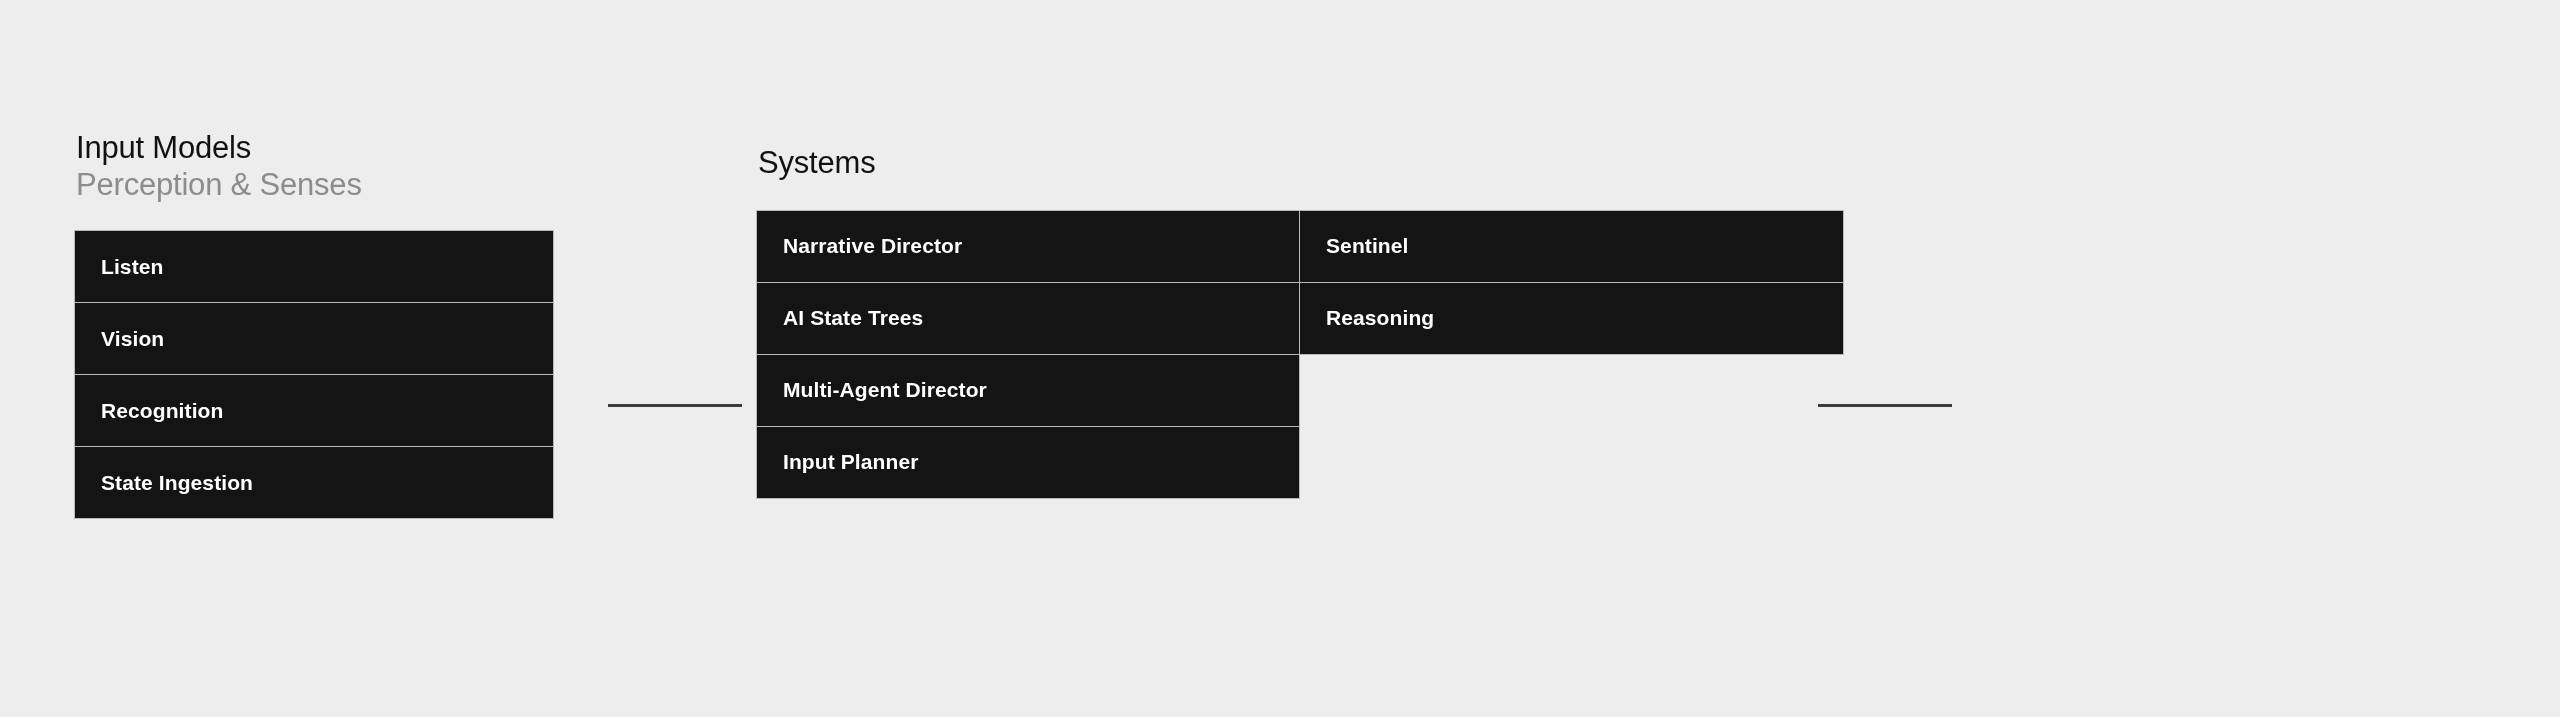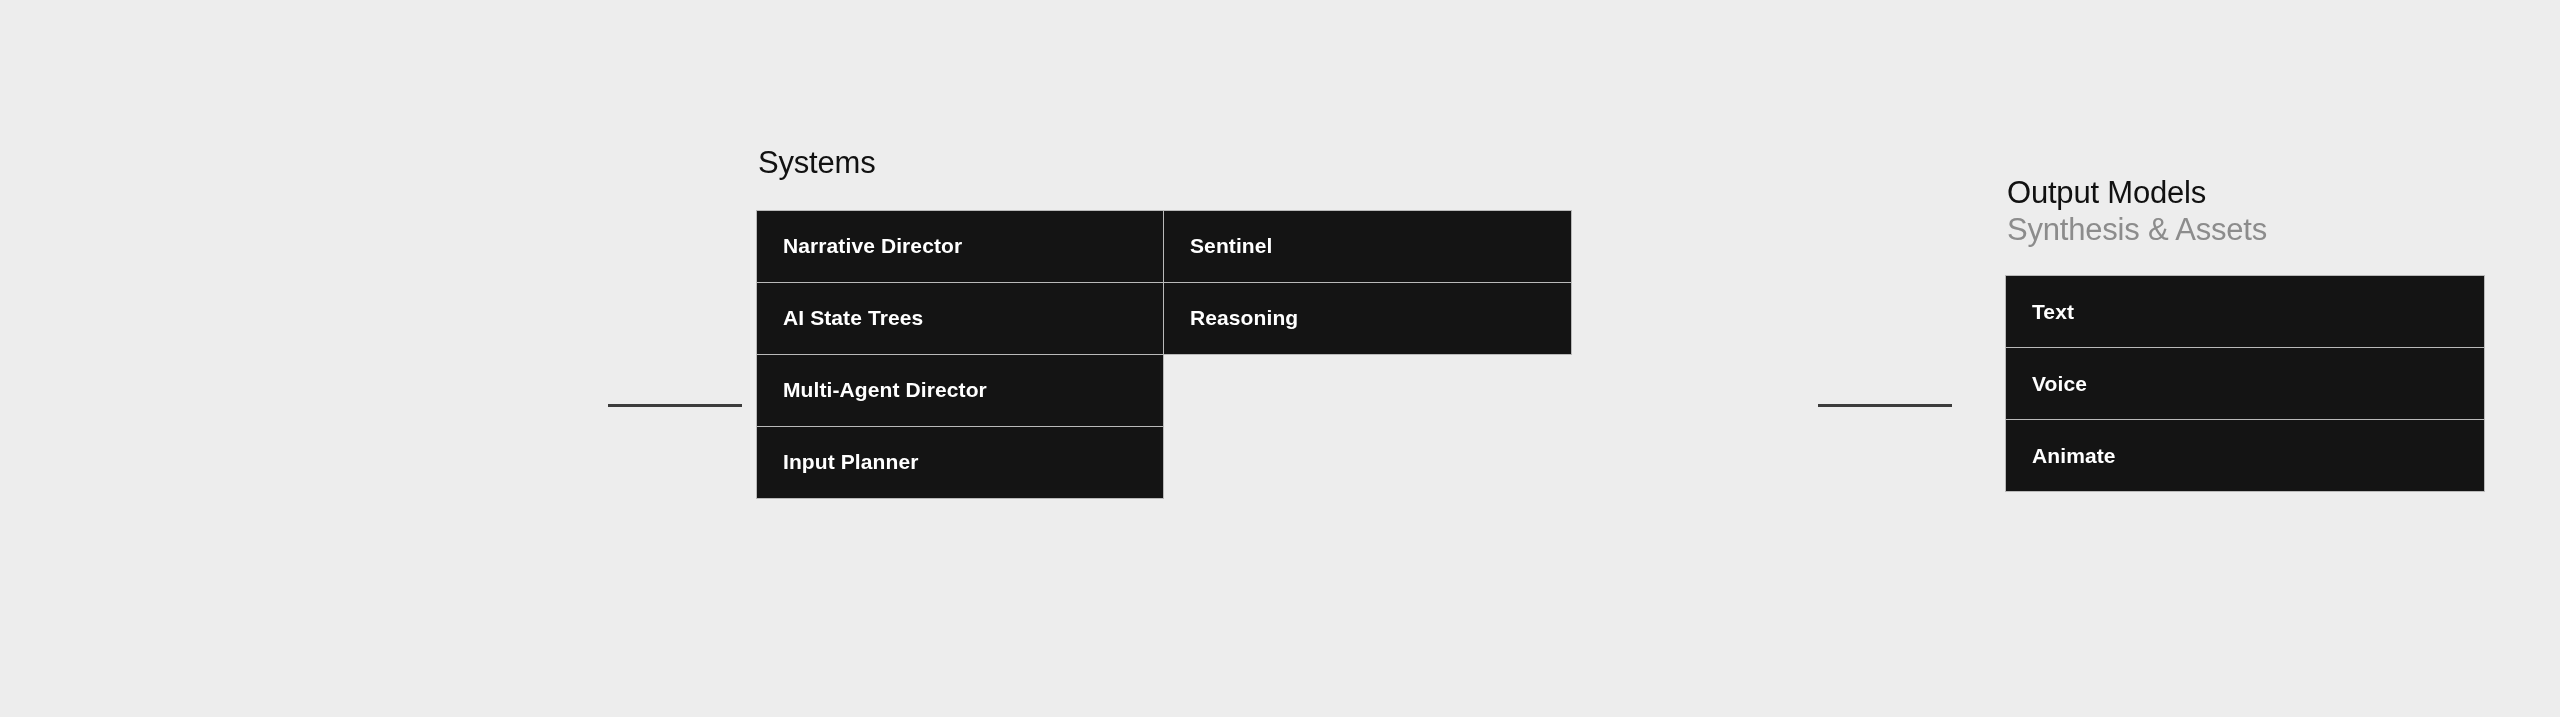--- a/index.html
+++ b/index.html
@@ -113,6 +113,26 @@
 
 <div class="stage">
 
+  <div class="col" id="col-input">
+    <div class="col-header">
+      <div class="col-title">Input Models</div>
+      <div class="col-subtitle">Perception &amp; Senses</div>
+    </div>
+    <div class="stack">
+      <div class="node">
+        <span>Listen</span>
+      </div>
+      <div class="node">
+        <span>Vision</span>
+      </div>
+      <div class="node">
+        <span>Recognition</span>
+      </div>
+      <div class="node">
+        <span>State Ingestion</span>
+      </div>
+    </div>
+  </div>
 
   <div class="connector" id="connector-left"></div>
 

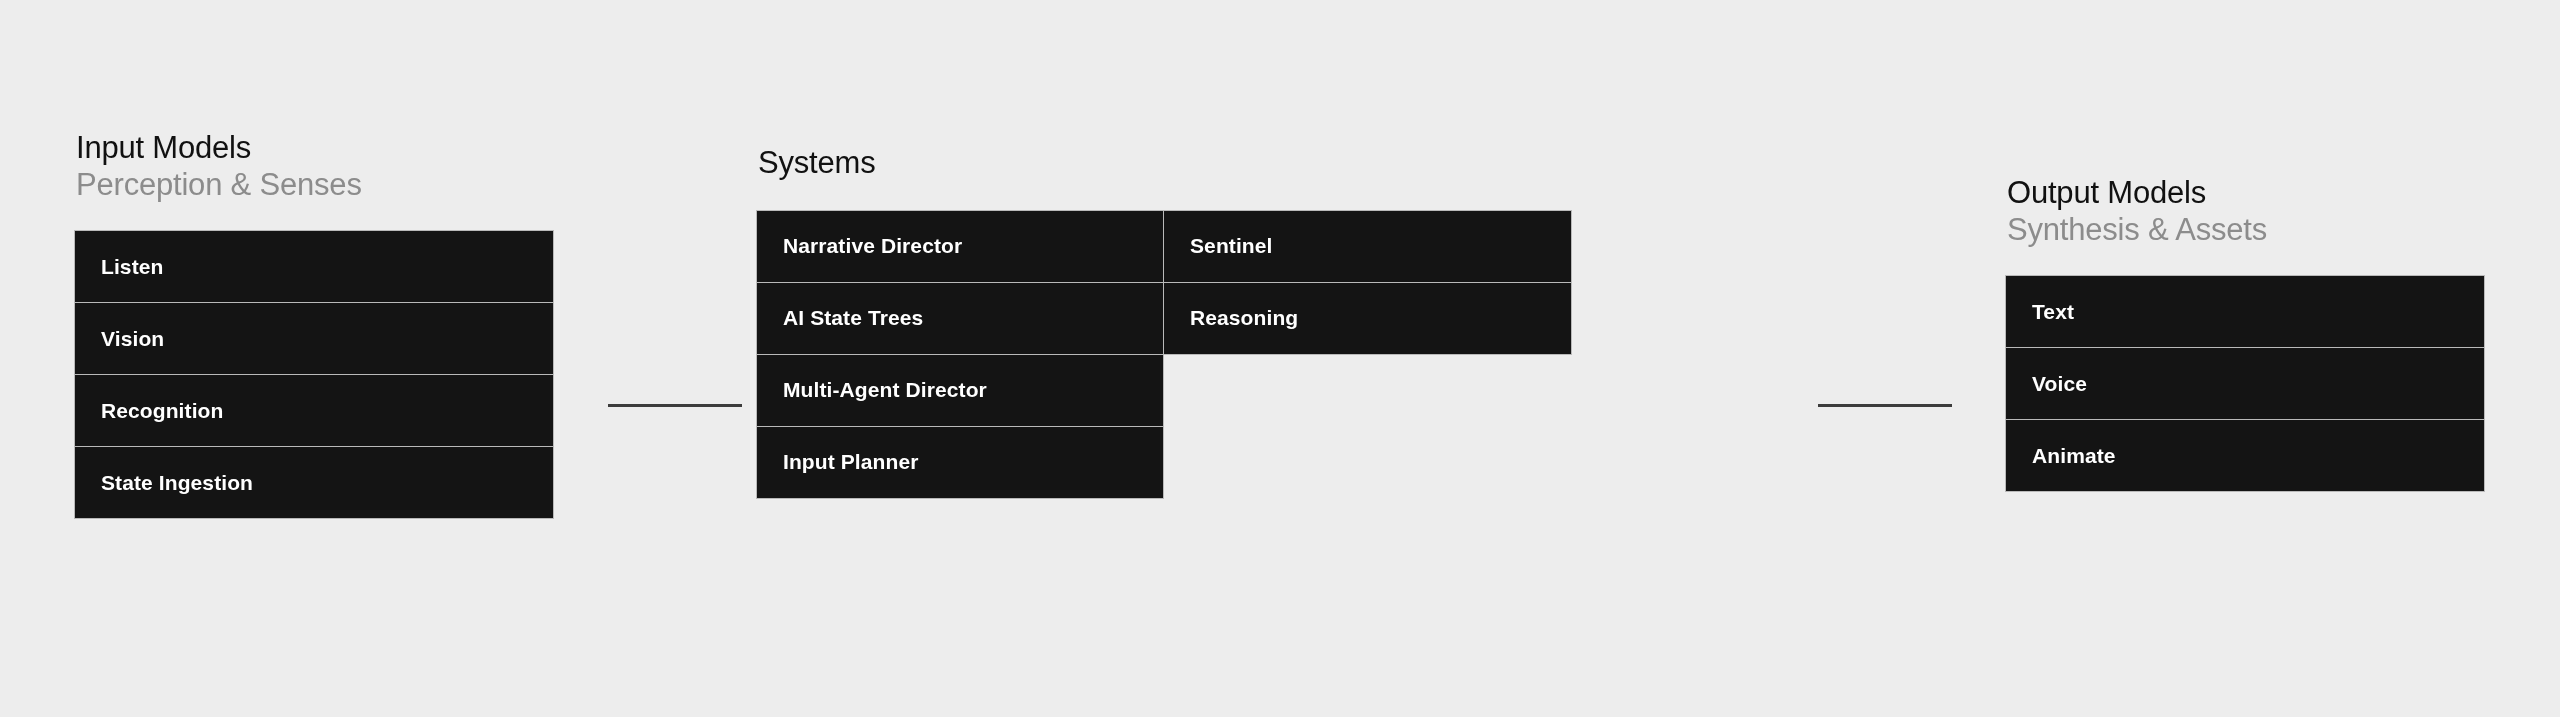--- a/index.html
+++ b/index.html
@@ -168,23 +168,6 @@
 
   <div class="connector" id="connector-right"></div>
 
-  <div class="col" id="col-output">
-    <div class="col-header">
-      <div class="col-title">Output Models</div>
-      <div class="col-subtitle">Synthesis &amp; Assets</div>
-    </div>
-    <div class="stack">
-      <div class="node">
-        <span>Text</span>
-      </div>
-      <div class="node">
-        <span>Voice</span>
-      </div>
-      <div class="node">
-        <span>Animate</span>
-      </div>
-    </div>
-  </div>
 
 </div>
 

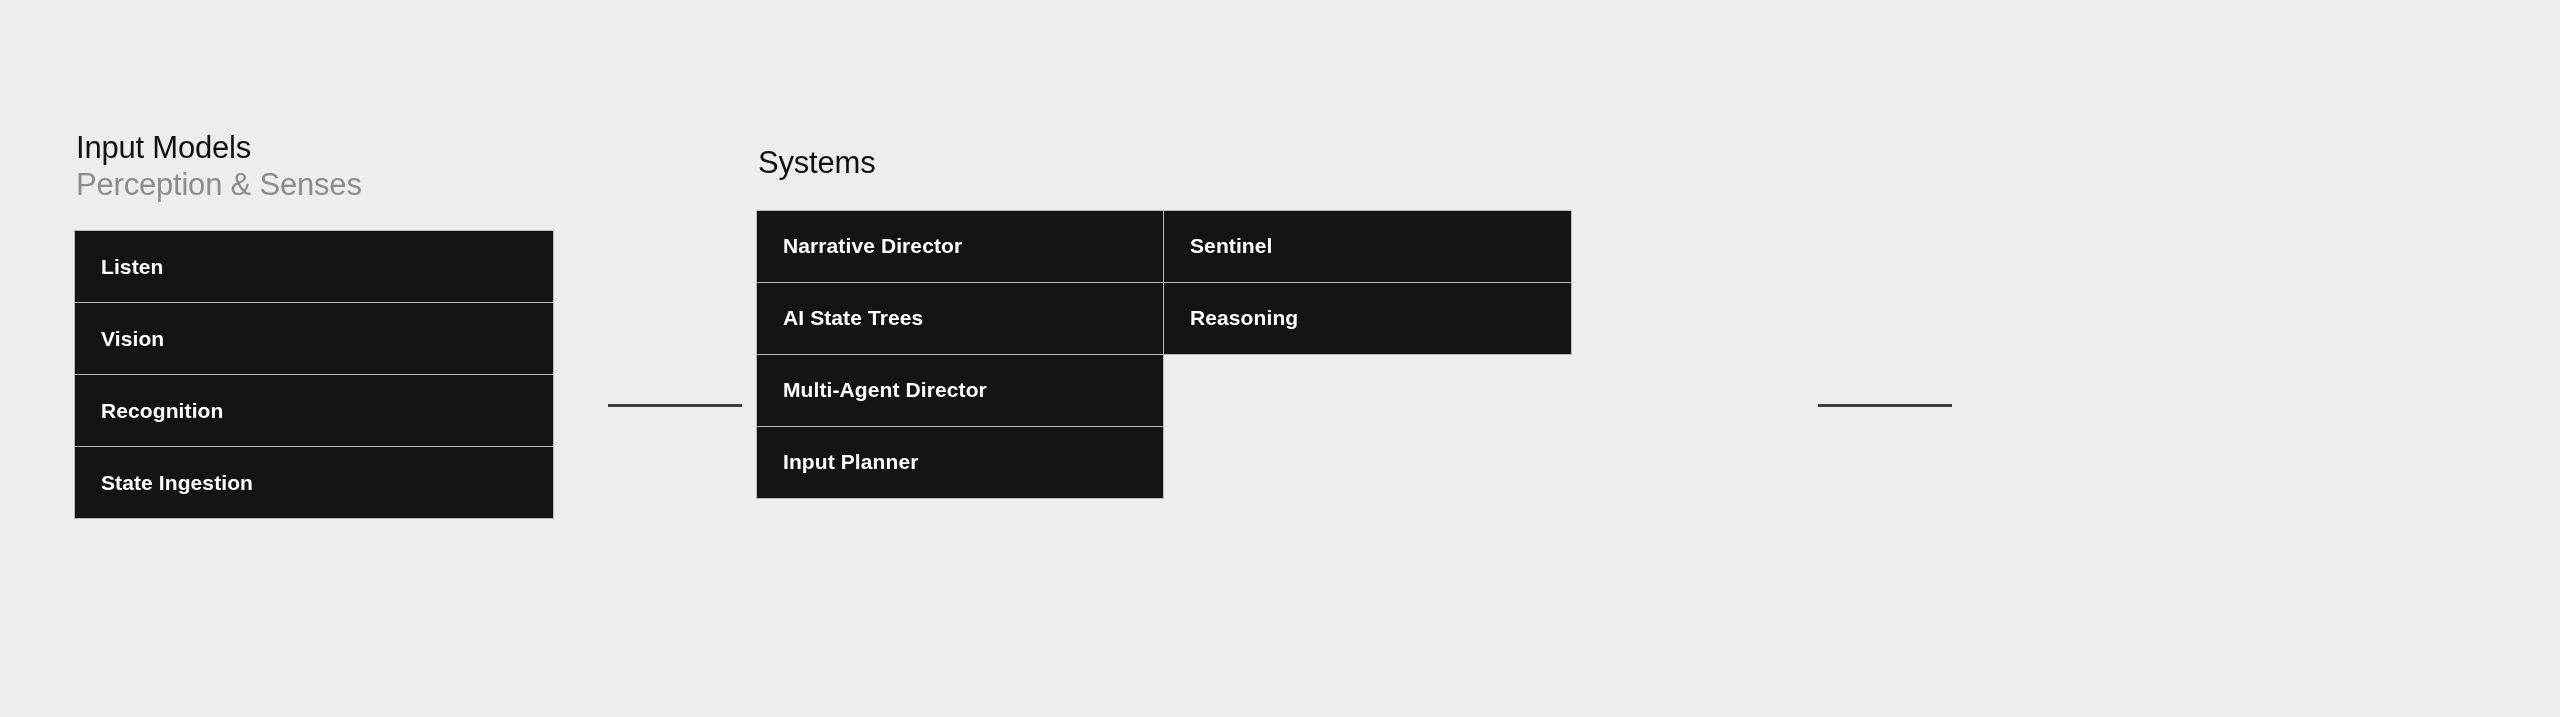--- a/index.html
+++ b/index.html
@@ -91,7 +91,7 @@
     display: flex;
     flex-direction: row;
   }
-  .systems-grid .stack { width: 408px; }
+  .systems-grid .stack { width: 544px; }
   .systems-grid .node { height: 73px; margin-bottom: -1px; }
   .systems-col-right .node { margin-left: -1px; }
 

